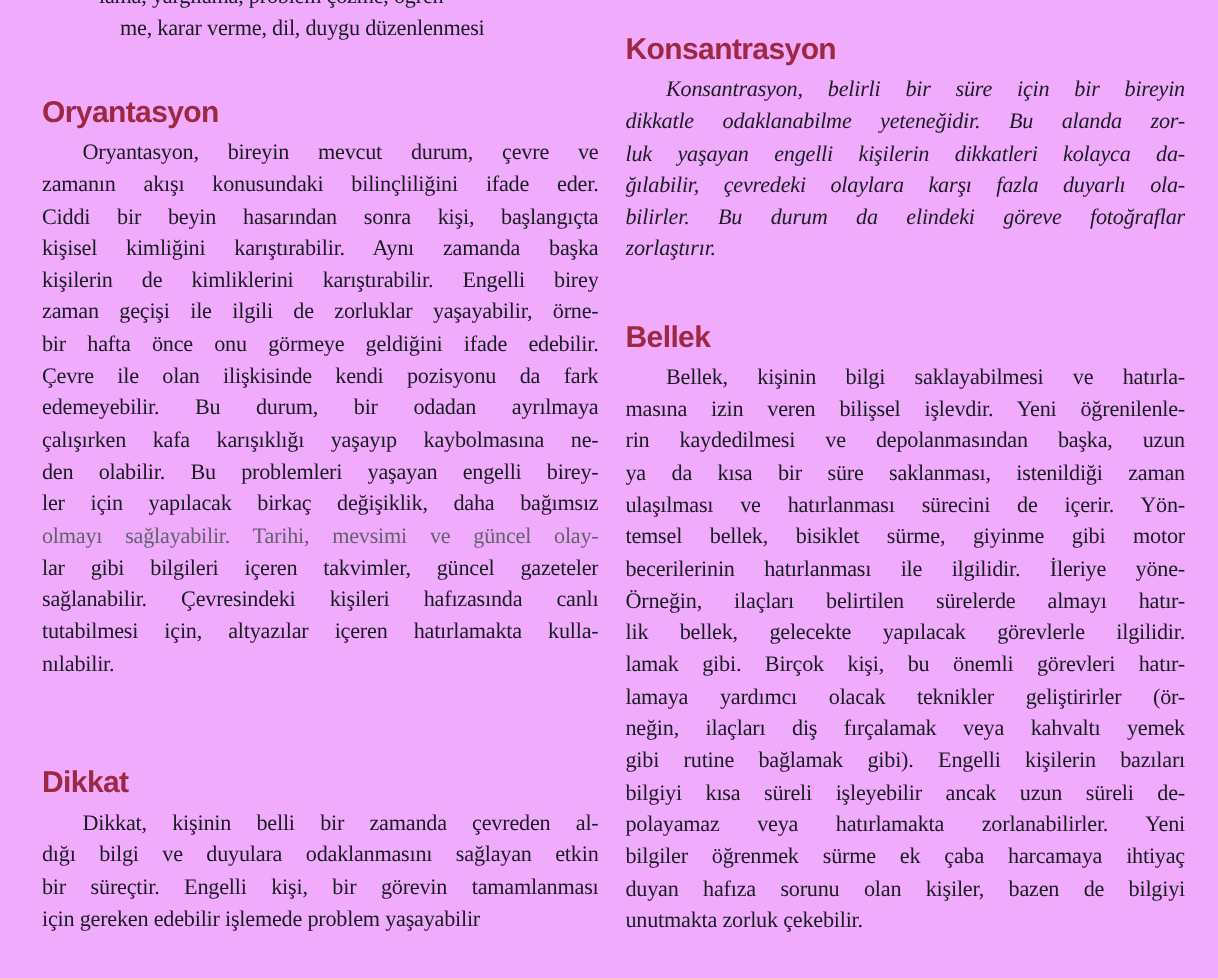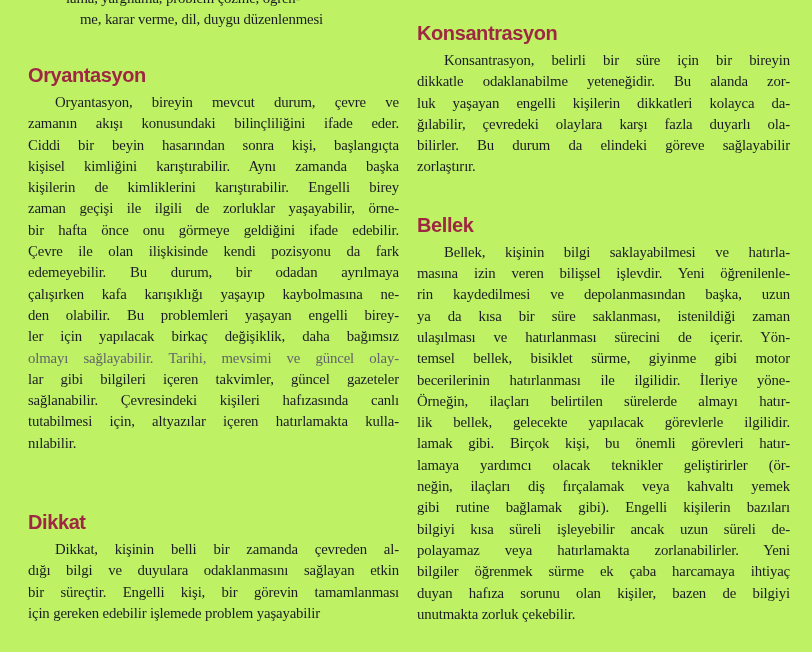--- a/index.html
+++ b/index.html
@@ -7,7 +7,7 @@
     width:812px;height:652px;background:#ffffff;overflow:hidden;
     font-family:"Liberation Serif",serif;
   }
-  .page{position:relative;width:812px;height:652px;background:#bef264;}
+  .page{position:relative;width:812px;height:652px;background:#f0abfc;}
   .col{position:absolute;top:0;height:652px;overflow:hidden;}
   #col-left{left:28px;width:371px;}
   #col-right{left:417px;width:373px;}

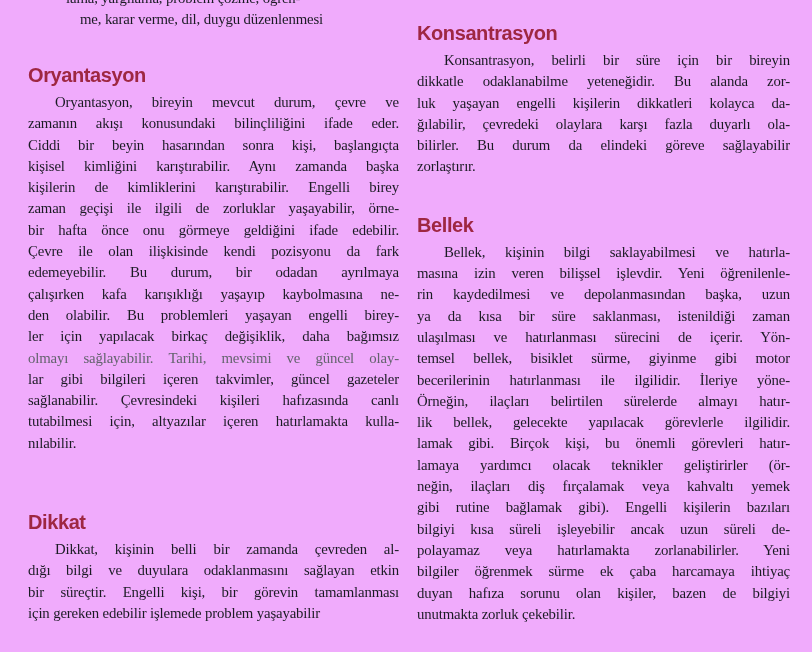--- a/index.html
+++ b/index.html
@@ -39,7 +39,7 @@
   #col-left  > :nth-child(4){margin-top:53px;}
   #col-left  > :nth-child(5){margin-top:2px;}
   #col-right > :nth-child(1){margin-top:18px;}
-  #col-right > :nth-child(2){margin-top:2px;}
+  #col-right > :nth-child(2){margin-top:2px;font-style:italic;}
   #col-right > :nth-child(3){margin-top:32px;}
   #col-right > :nth-child(4){margin-top:2px;}
 </style>

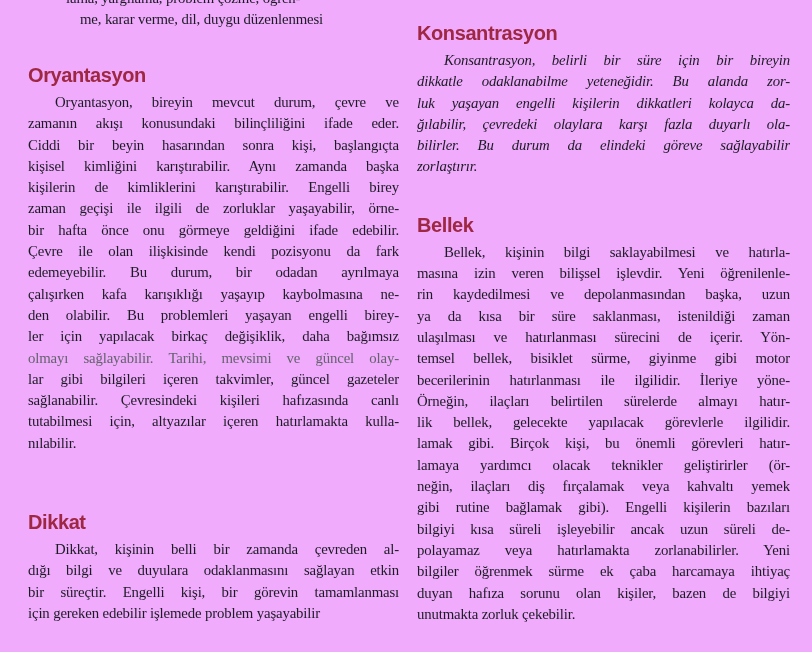--- a/index.html
+++ b/index.html
@@ -89,7 +89,7 @@
         <div class="bodyline">dikkatle odaklanabilme yeteneğidir. Bu alanda zor-</div>
         <div class="bodyline">luk yaşayan engelli kişilerin dikkatleri kolayca da-</div>
         <div class="bodyline">ğılabilir, çevredeki olaylara karşı fazla duyarlı ola-</div>
-        <div class="bodyline">bilirler. Bu durum da elindeki göreve sağlayabilir</div>
+        <div class="bodyline">bilirler. Bu durum da elindeki göreve fotoğraflar</div>
         <div class="bodyline last">zorlaştırır.</div>
       </div>
       <h2 class="heading">Bellek</h2>

